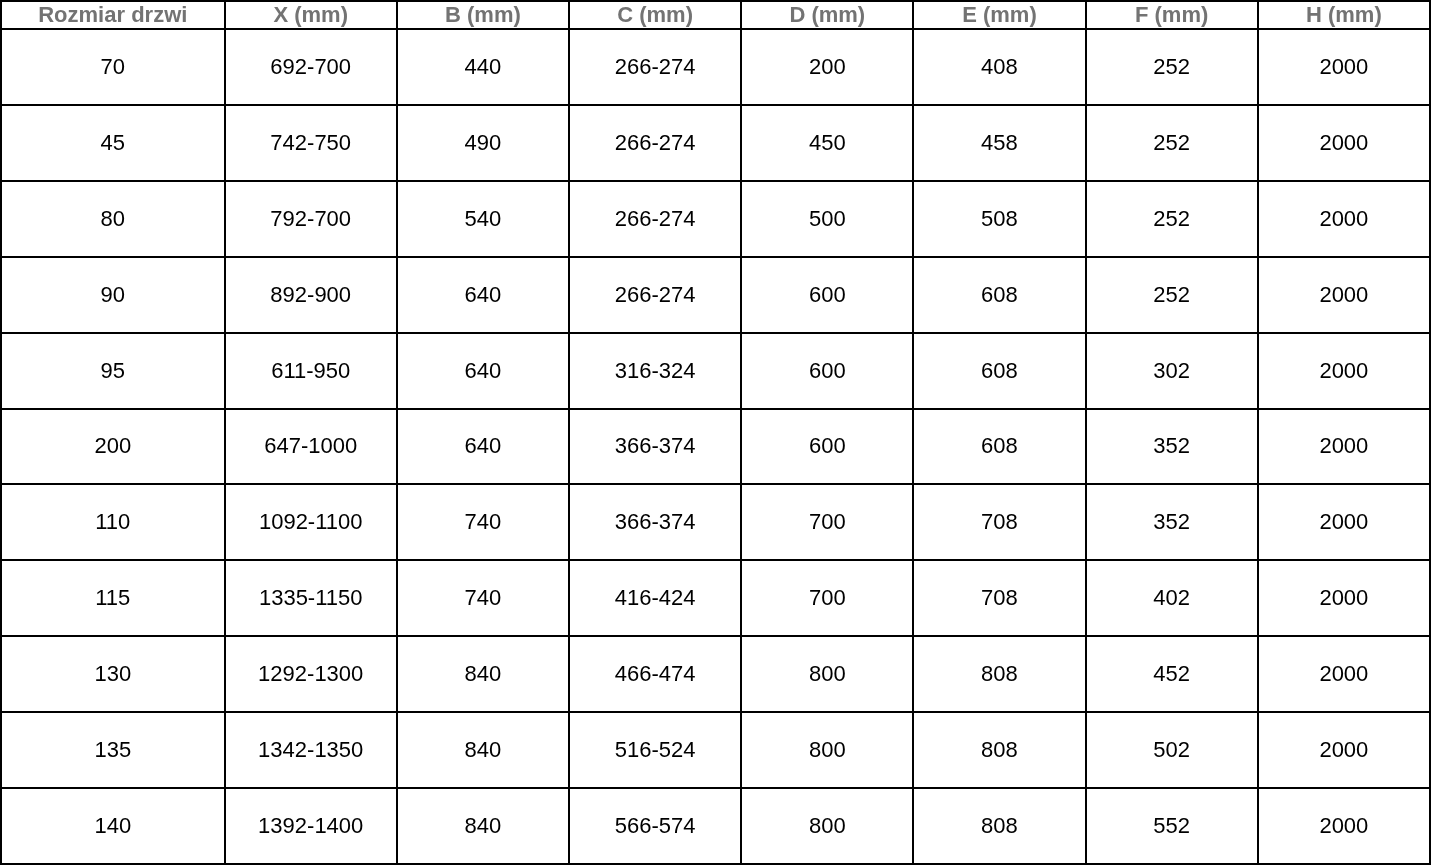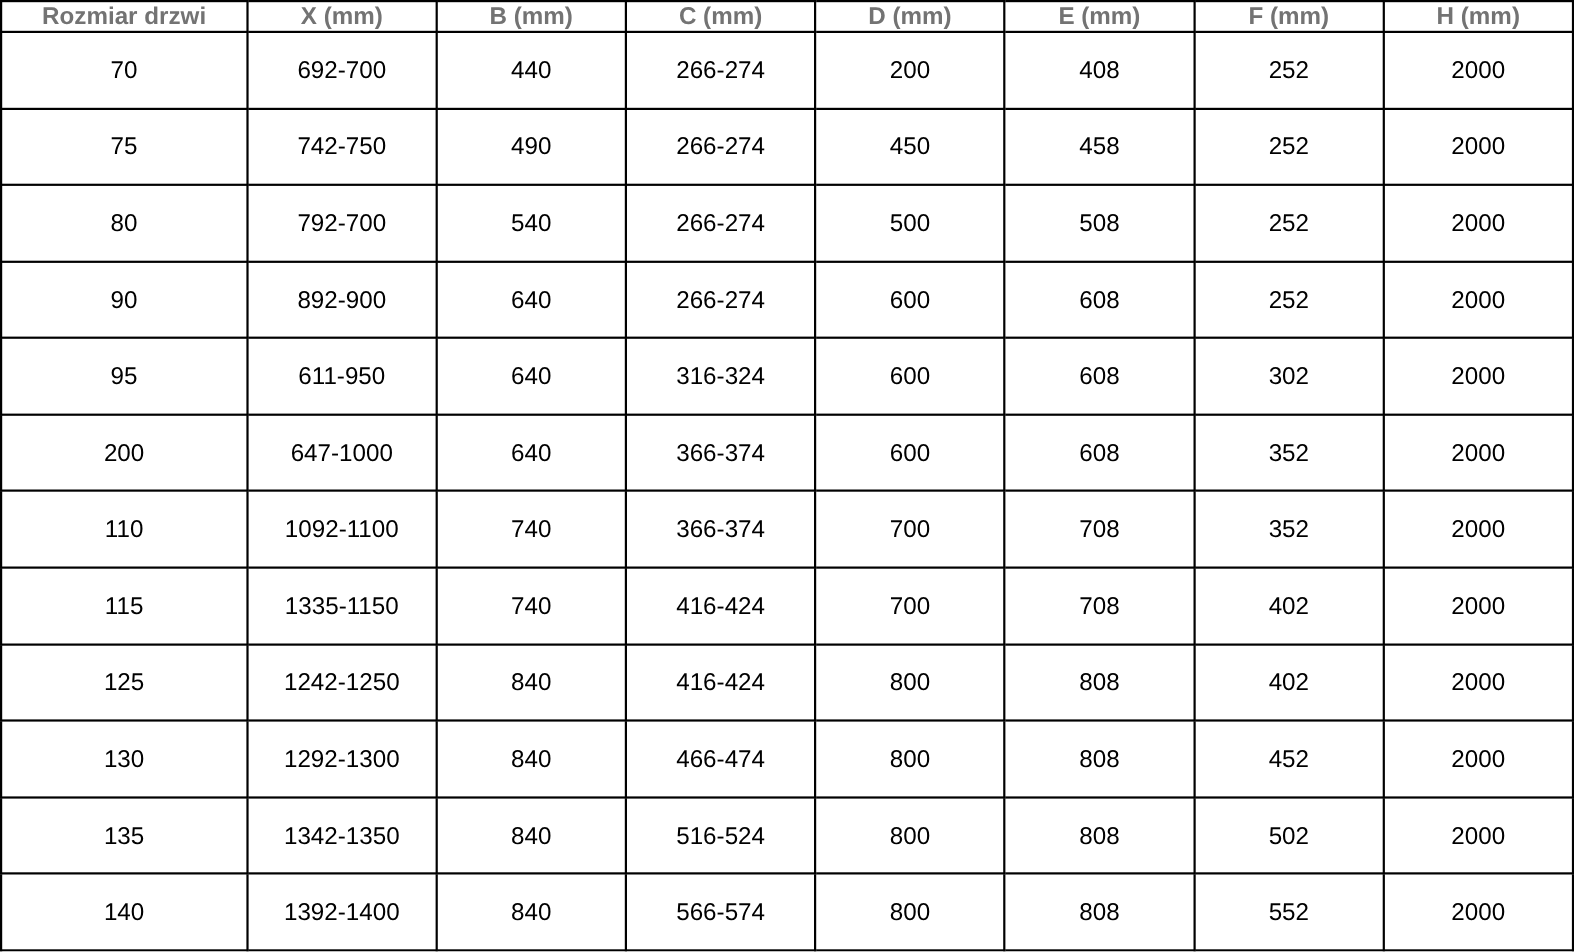--- a/index.html
+++ b/index.html
@@ -85,7 +85,7 @@
           <td>2000</td>
         </tr>
         <tr>
-          <td>75</td>
+          <td>45</td>
           <td>742-750</td>
           <td>490</td>
           <td>266-274</td>

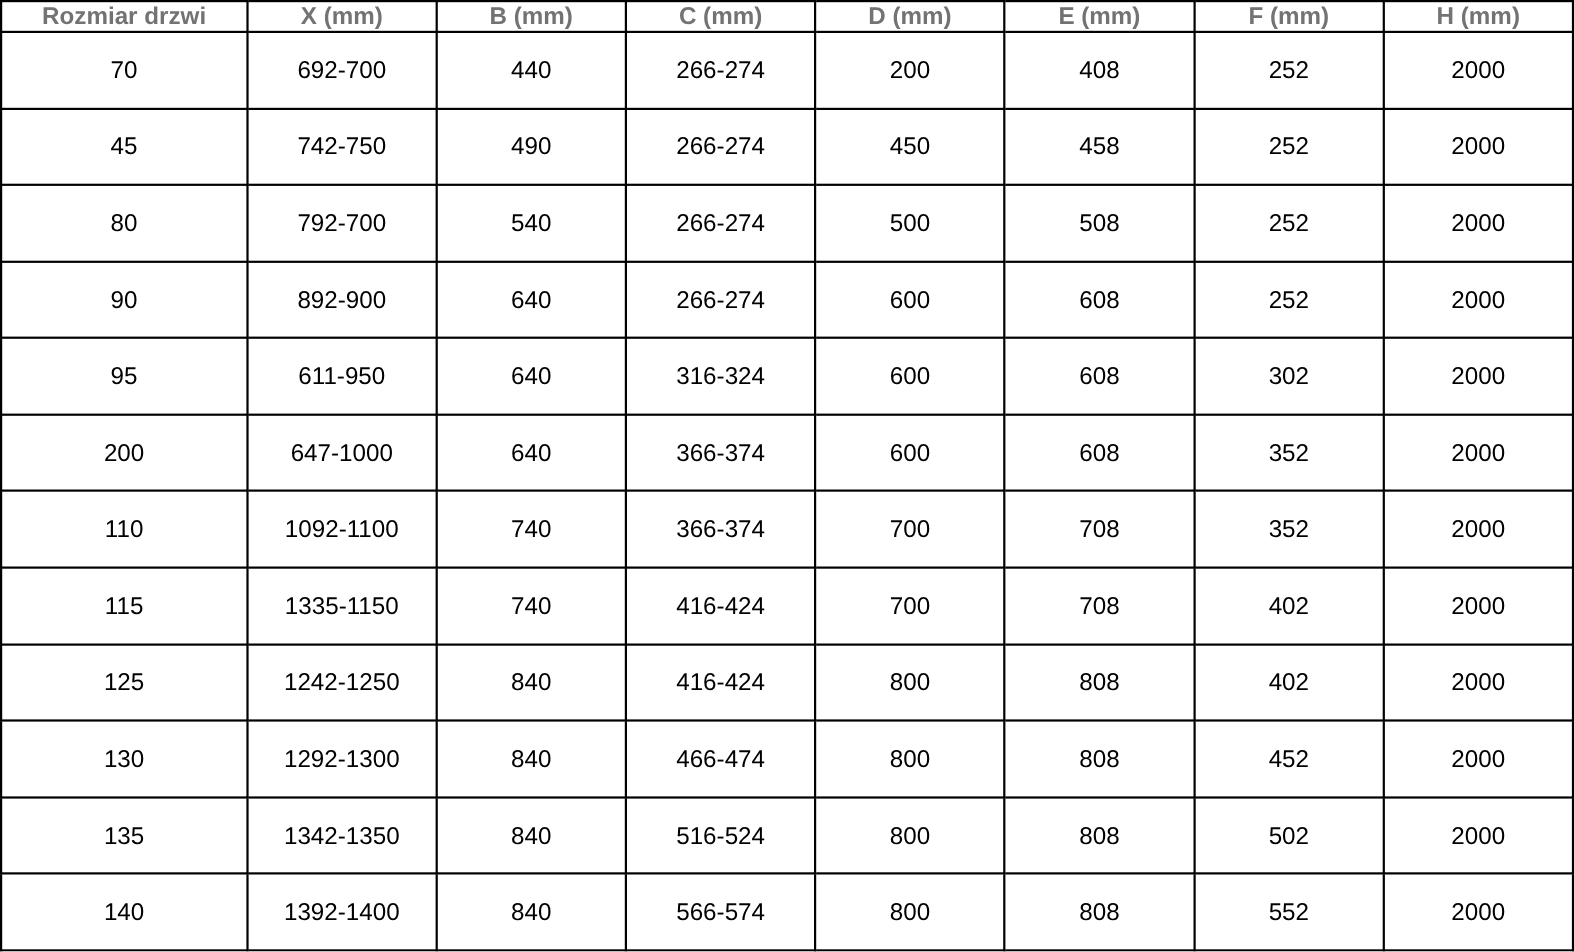--- a/index.html
+++ b/index.html
@@ -155,16 +155,6 @@
           <td>2000</td>
         </tr>
         <tr>
-          <td>125</td>
-          <td>1242-1250</td>
-          <td>840</td>
-          <td>416-424</td>
-          <td>800</td>
-          <td>808</td>
-          <td>402</td>
-          <td>2000</td>
-        </tr>
-        <tr>
           <td>130</td>
           <td>1292-1300</td>
           <td>840</td>

